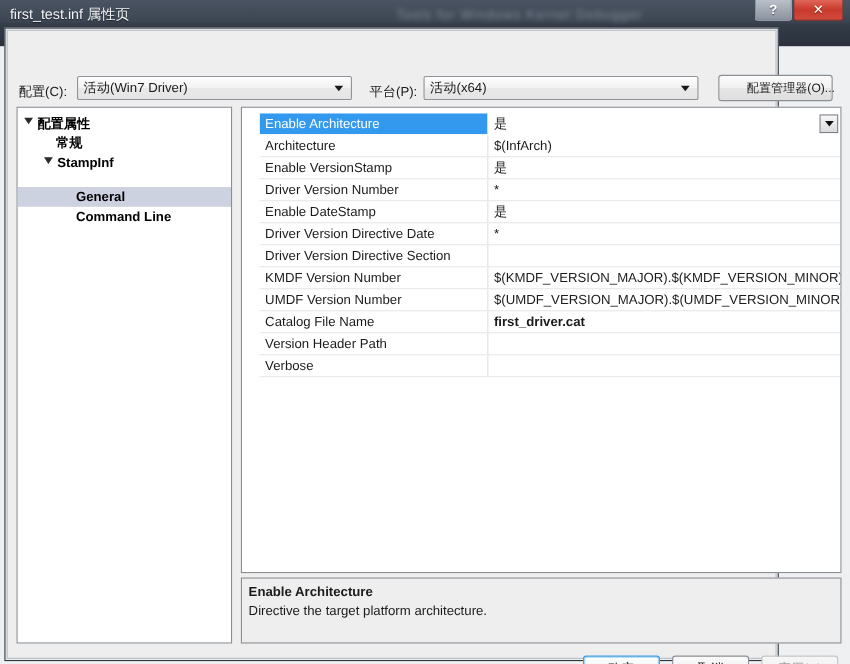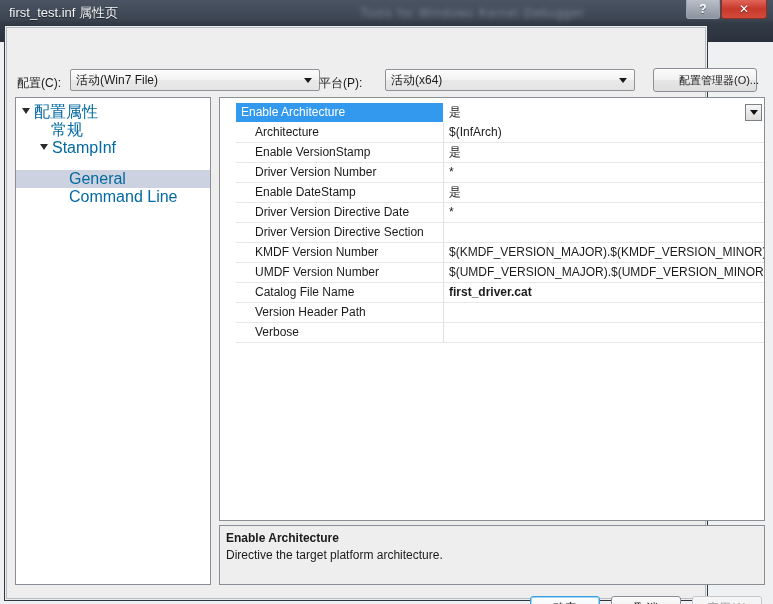--- a/index.html
+++ b/index.html
@@ -339,7 +339,7 @@
       <div class="toprow">
         <div class="lbl-static" style="left:10px; top:47px;">配置(C):</div>
         <div class="combo" style="left:63px; top:41px; width:250px;">
-          <span>活动(Win7 File)</span>
+          <span>活动(Win7 Driver)</span>
           <span class="arrow"></span>
         </div>
         <div class="lbl-static" style="left:312px; top:47px;">平台(P):</div>

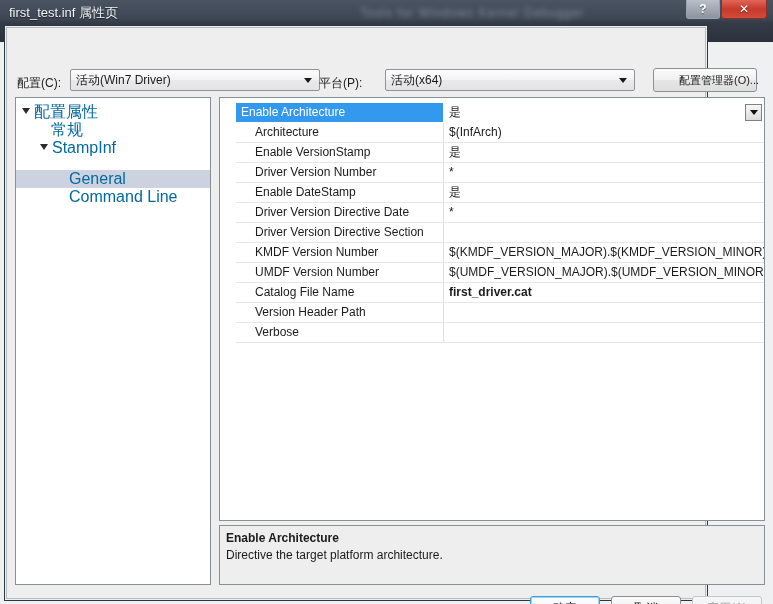--- a/index.html
+++ b/index.html
@@ -342,7 +342,7 @@
           <span>活动(Win7 Driver)</span>
           <span class="arrow"></span>
         </div>
-        <div class="lbl-static" style="left:312px; top:47px;">平台(P):</div>
+        <div class="lbl-static" style="left:329px; top:47px;">平台(P):</div>
         <div class="combo" style="left:378px; top:41px; width:250px;">
           <span>活动(x64)</span>
           <span class="arrow"></span>

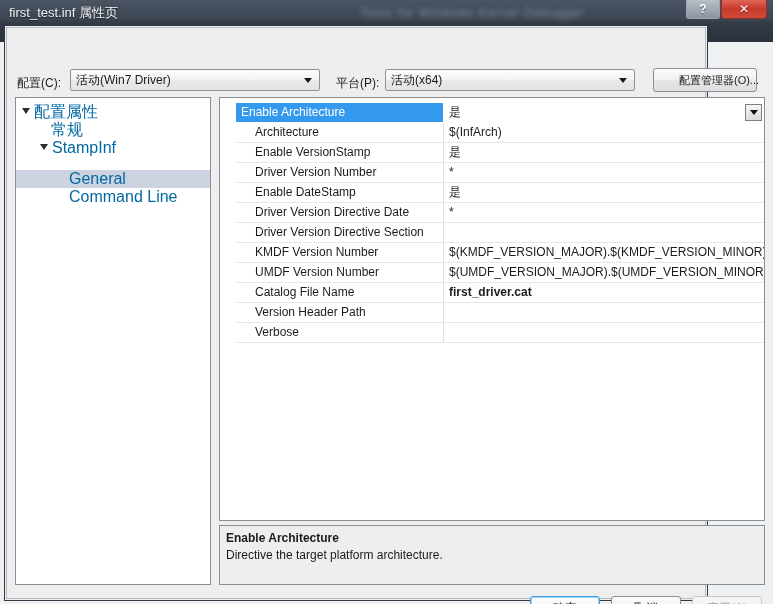--- a/index.html
+++ b/index.html
@@ -161,10 +161,11 @@
     position: relative;
     height: 18px;
     line-height: 18px;
-    font-size: 16px;
-    color: #0369a1;
+    font-size: 12px;
+    color: #000000;
     white-space: nowrap;
     padding-left: 4px;
+    font-weight: bold;
   }
   .tree-node.selected {
     background: #cdd2e0;

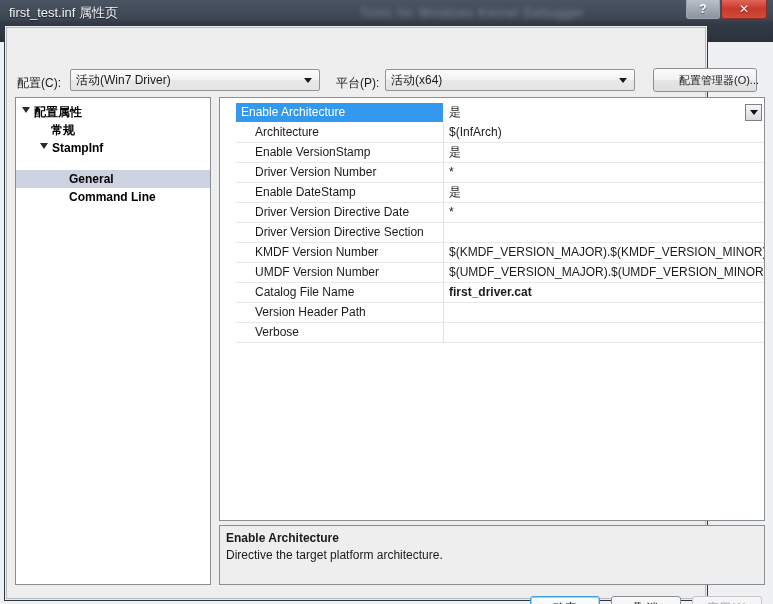--- a/index.html
+++ b/index.html
@@ -215,7 +215,7 @@
   }
   .grid-row .pname {
     position: absolute;
-    left: 19px; top: 0;
+    left: 5px; top: 0;
     width: 200px;
     font-size: 12px;
     color: #1b1b1b;

